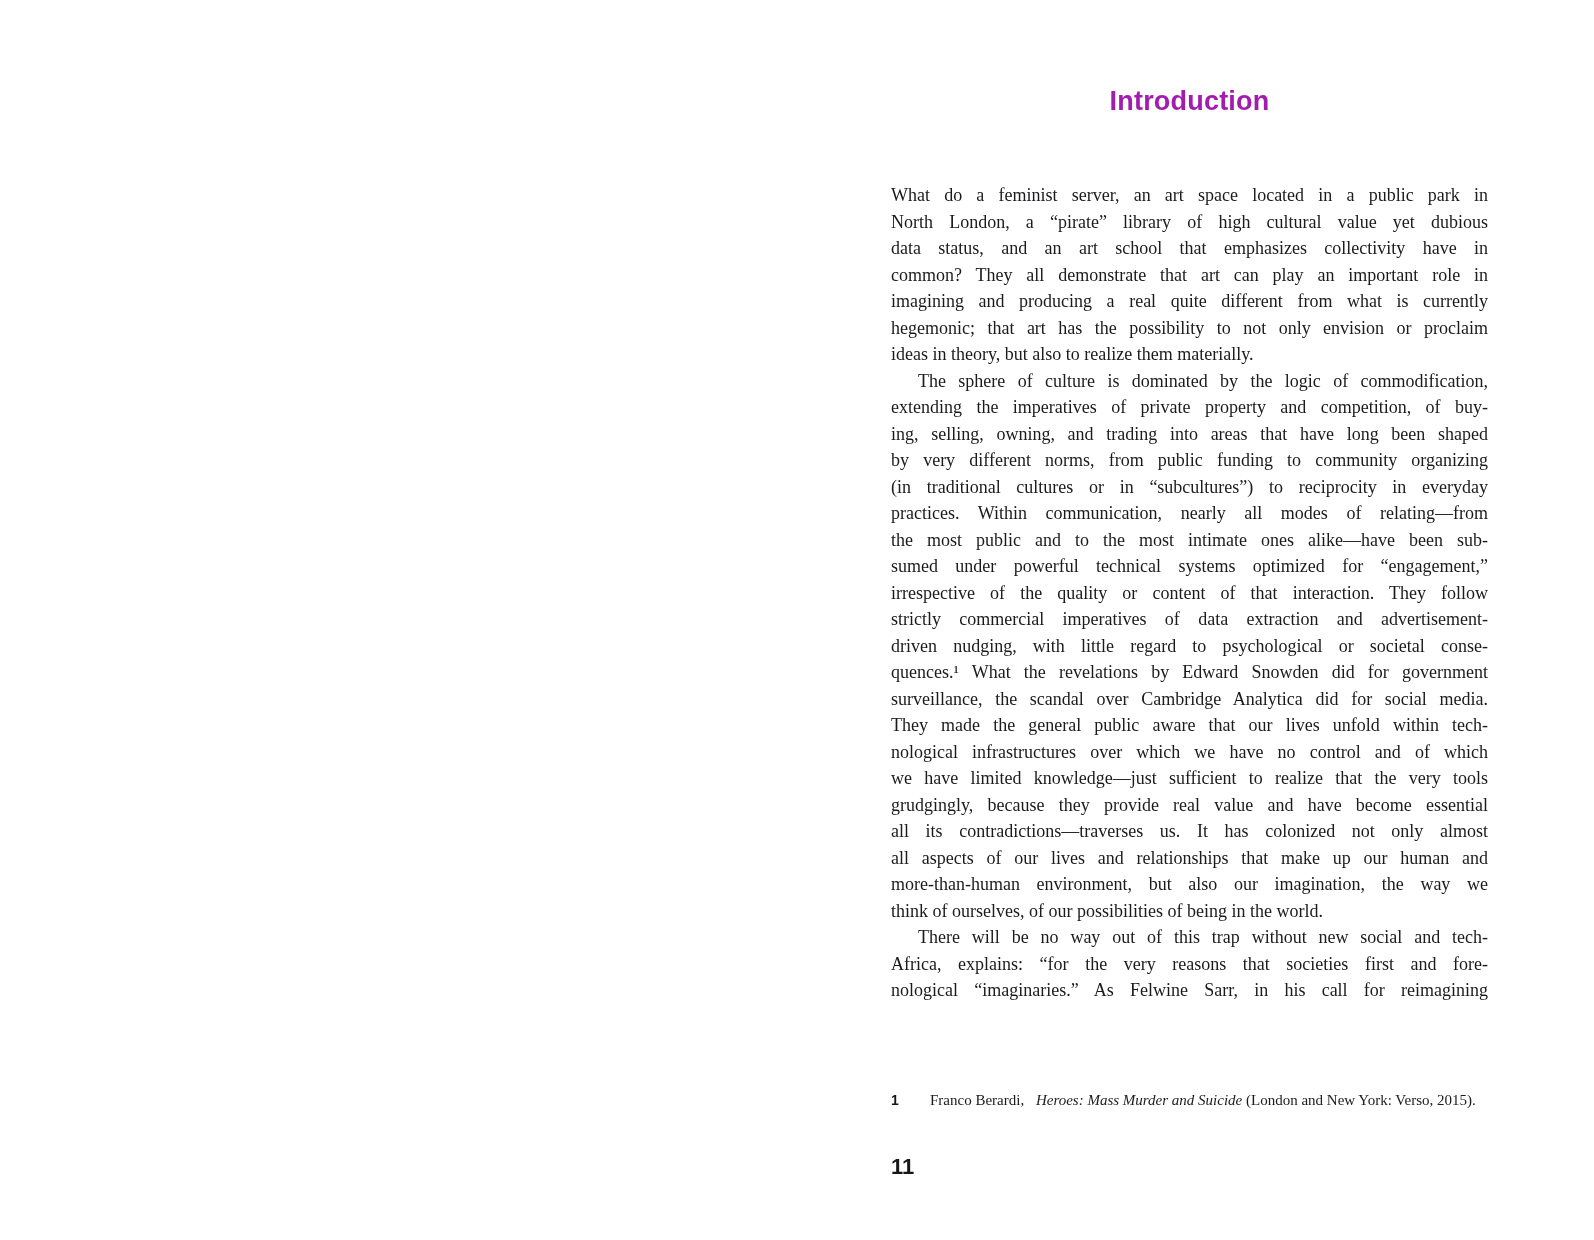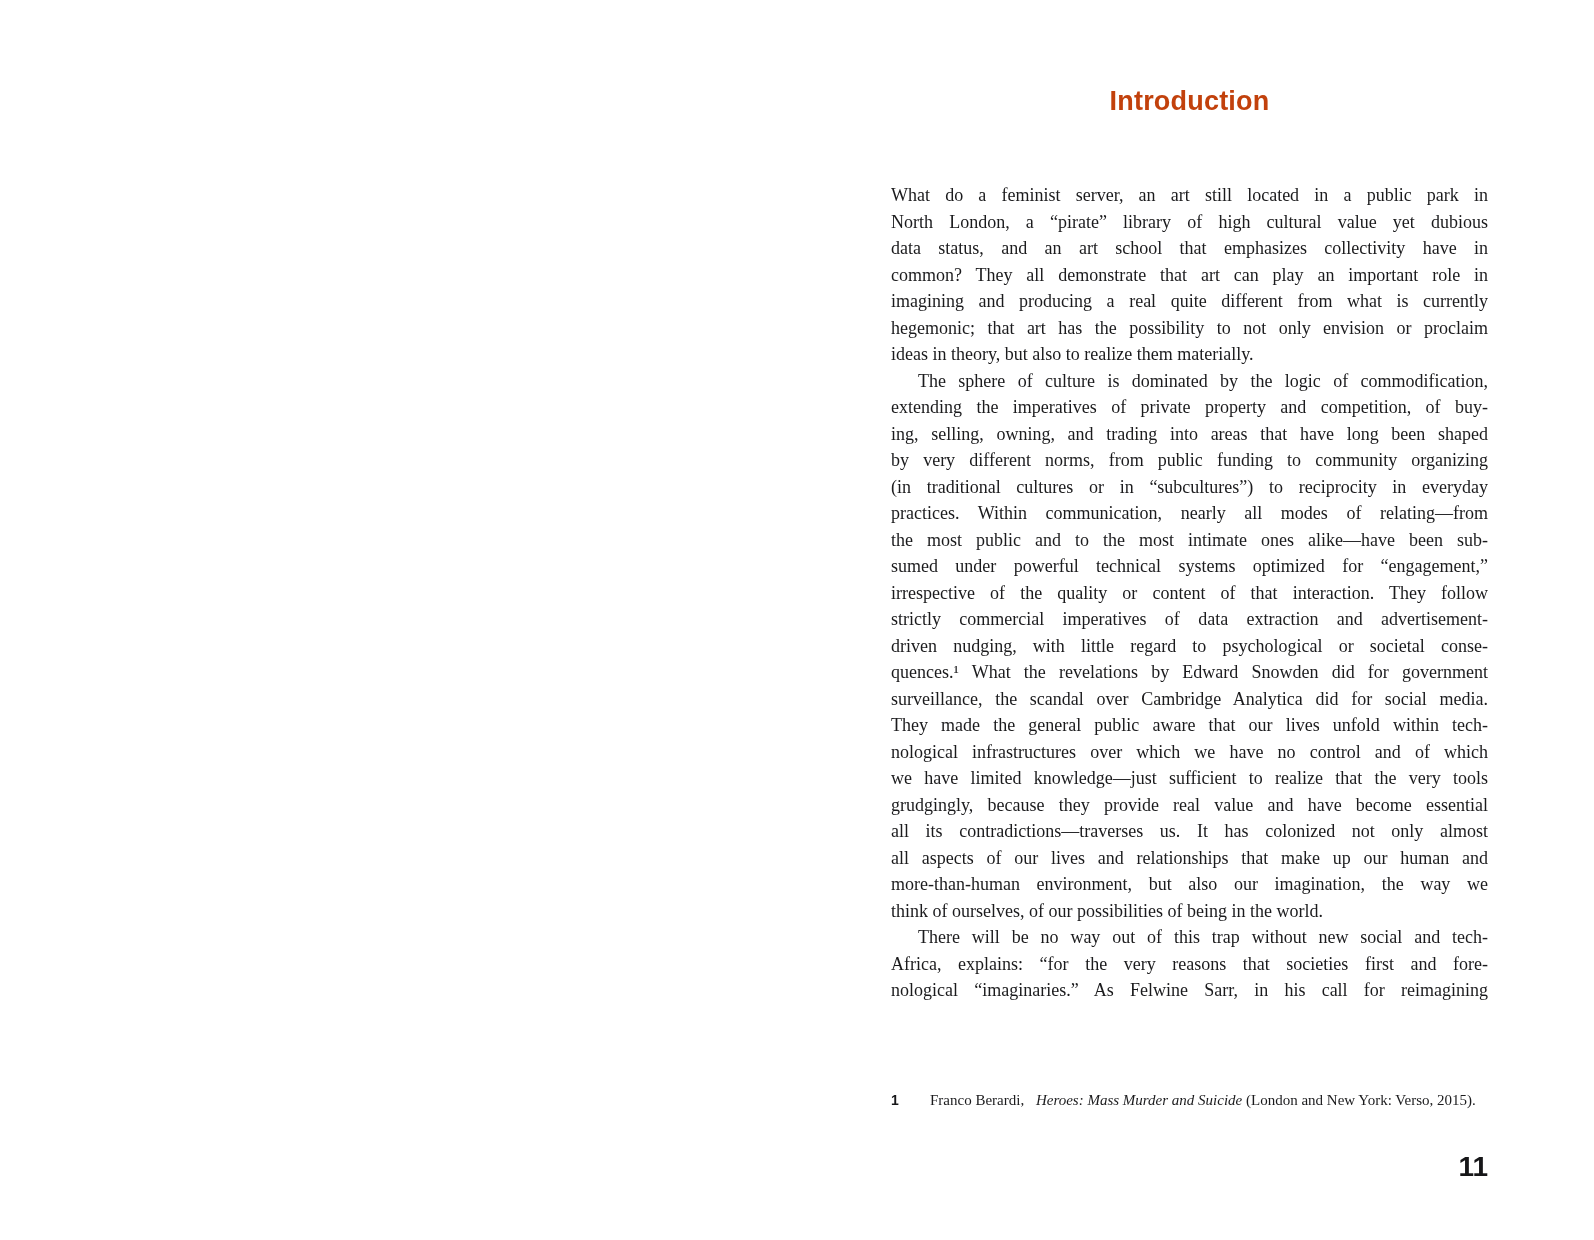--- a/index.html
+++ b/index.html
@@ -27,7 +27,7 @@
     font-size: 27px;
     line-height: 32px;
     letter-spacing: 0.2px;
-    color: #c2410c;
+    color: #a21caf;
   }
   .body-text {
     position: absolute;

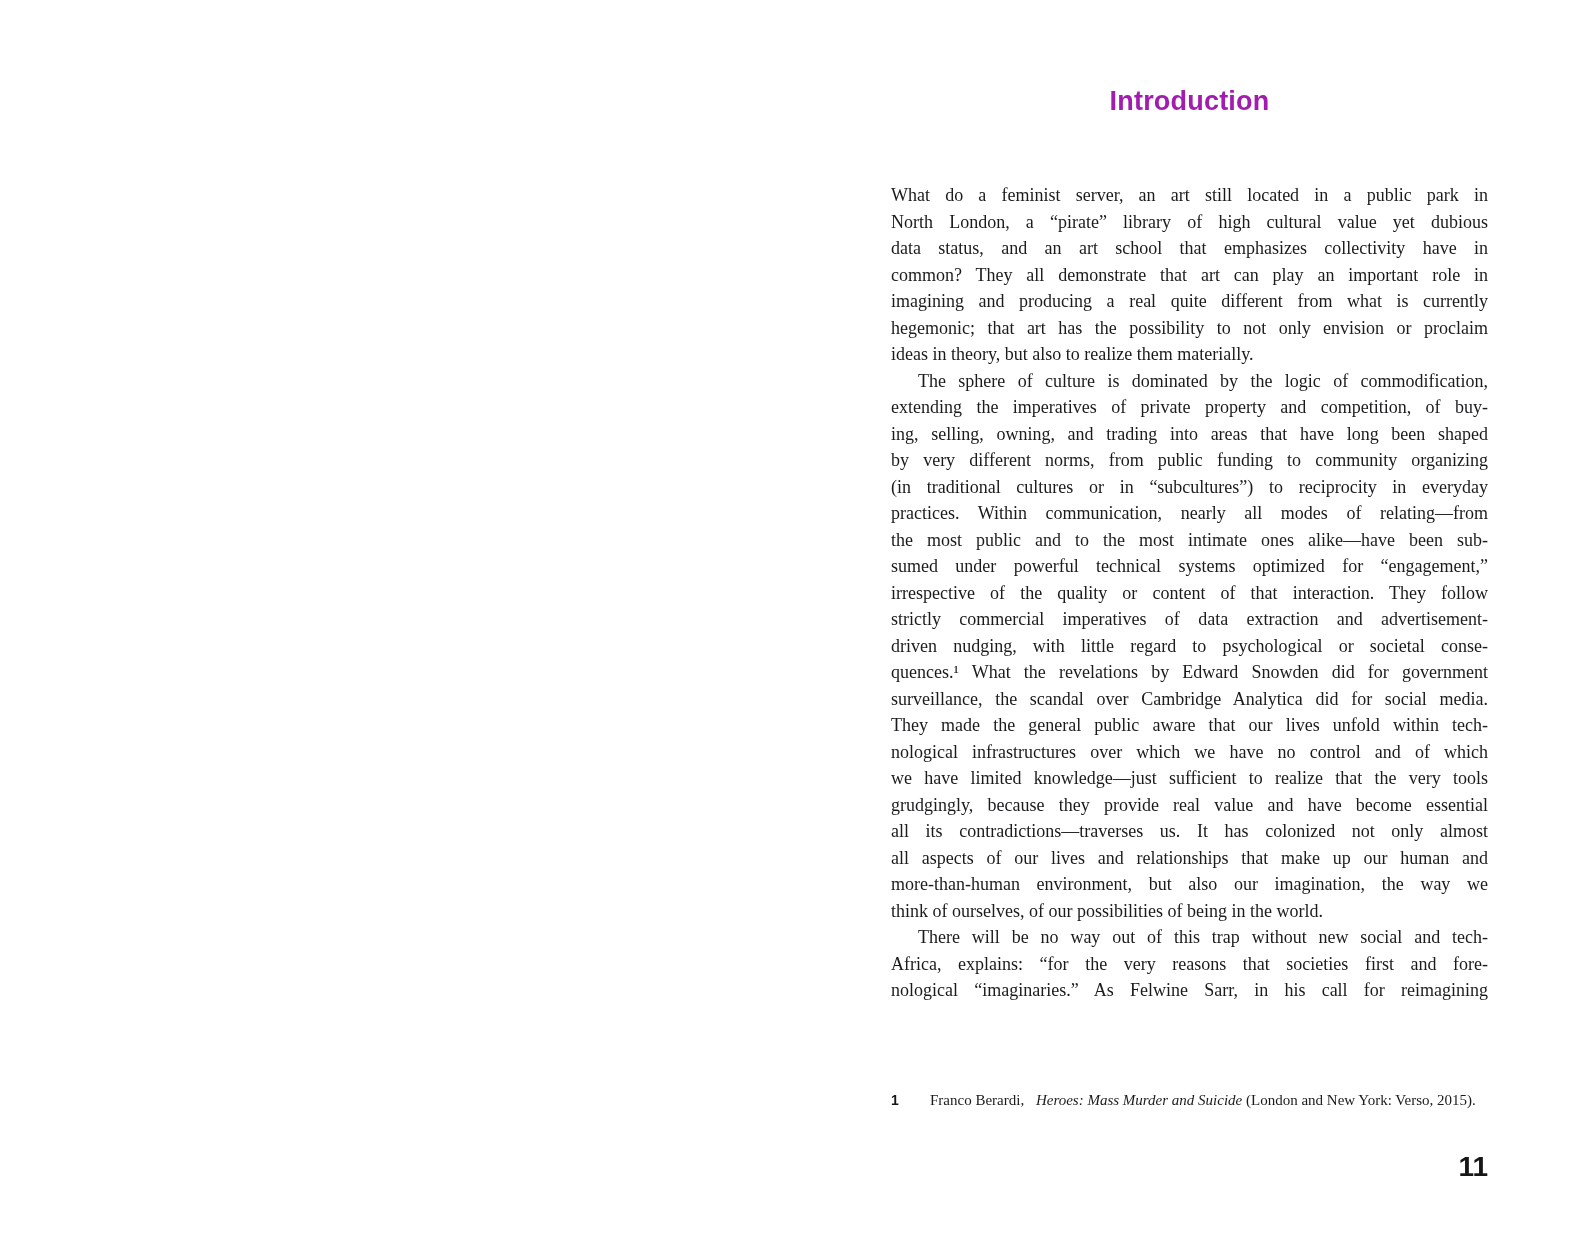--- a/index.html
+++ b/index.html
@@ -99,7 +99,7 @@
 
   <div class="body-text">
       <div class="para">
-        <div class="line j">What do a feminist server, an art still located in a public park in</div>
+        <div class="line j">What do a feminist server, an art space located in a public park in</div>
         <div class="line j">North London, a “pirate” library of high cultural value yet dubious</div>
         <div class="line j">data status, and an art school that emphasizes collectivity have in</div>
         <div class="line j">common? They all demonstrate that art can play an important role in</div>

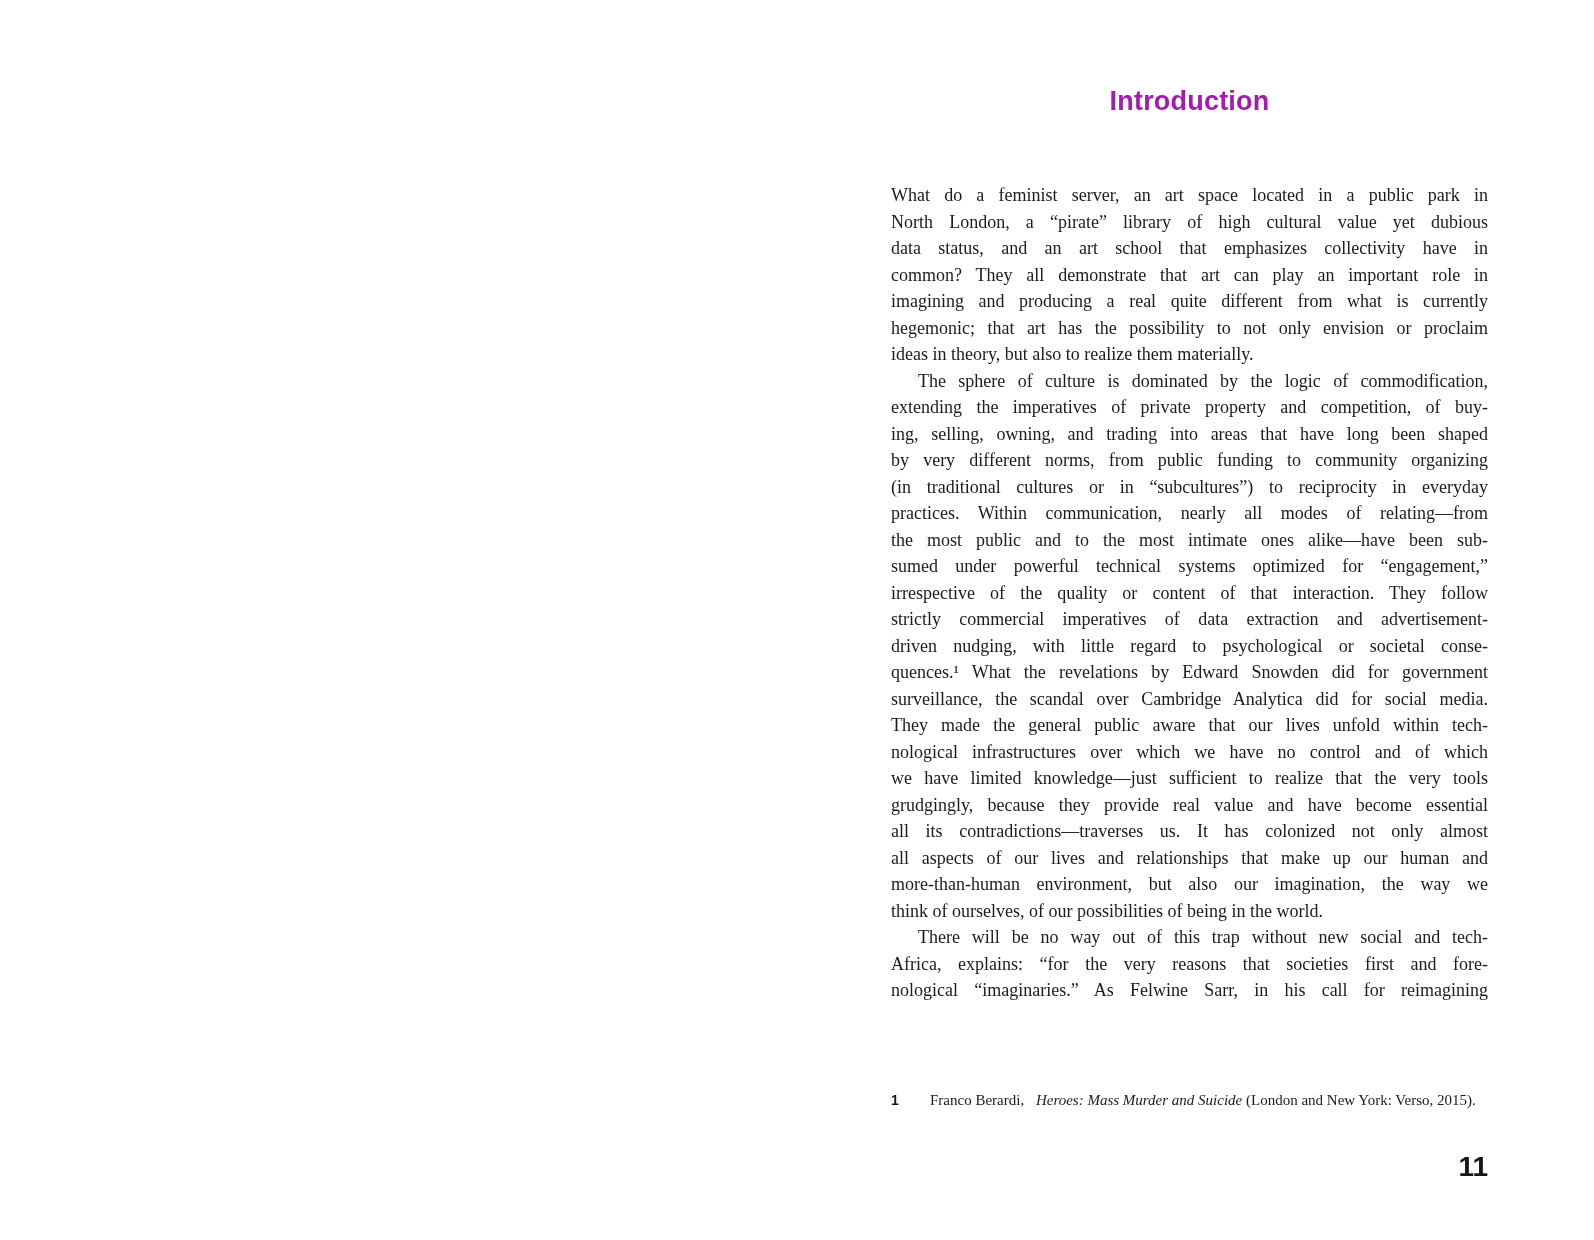--- a/index.html
+++ b/index.html
@@ -82,10 +82,10 @@
     left: 891px;
     top: 1155px;
     width: 597px;
-    text-align: right;
+    text-align: left;
     font-family: "Liberation Sans", sans-serif;
     font-weight: bold;
-    font-size: 28px;
+    font-size: 22px;
     line-height: 24px;
     color: #161618;
   }

